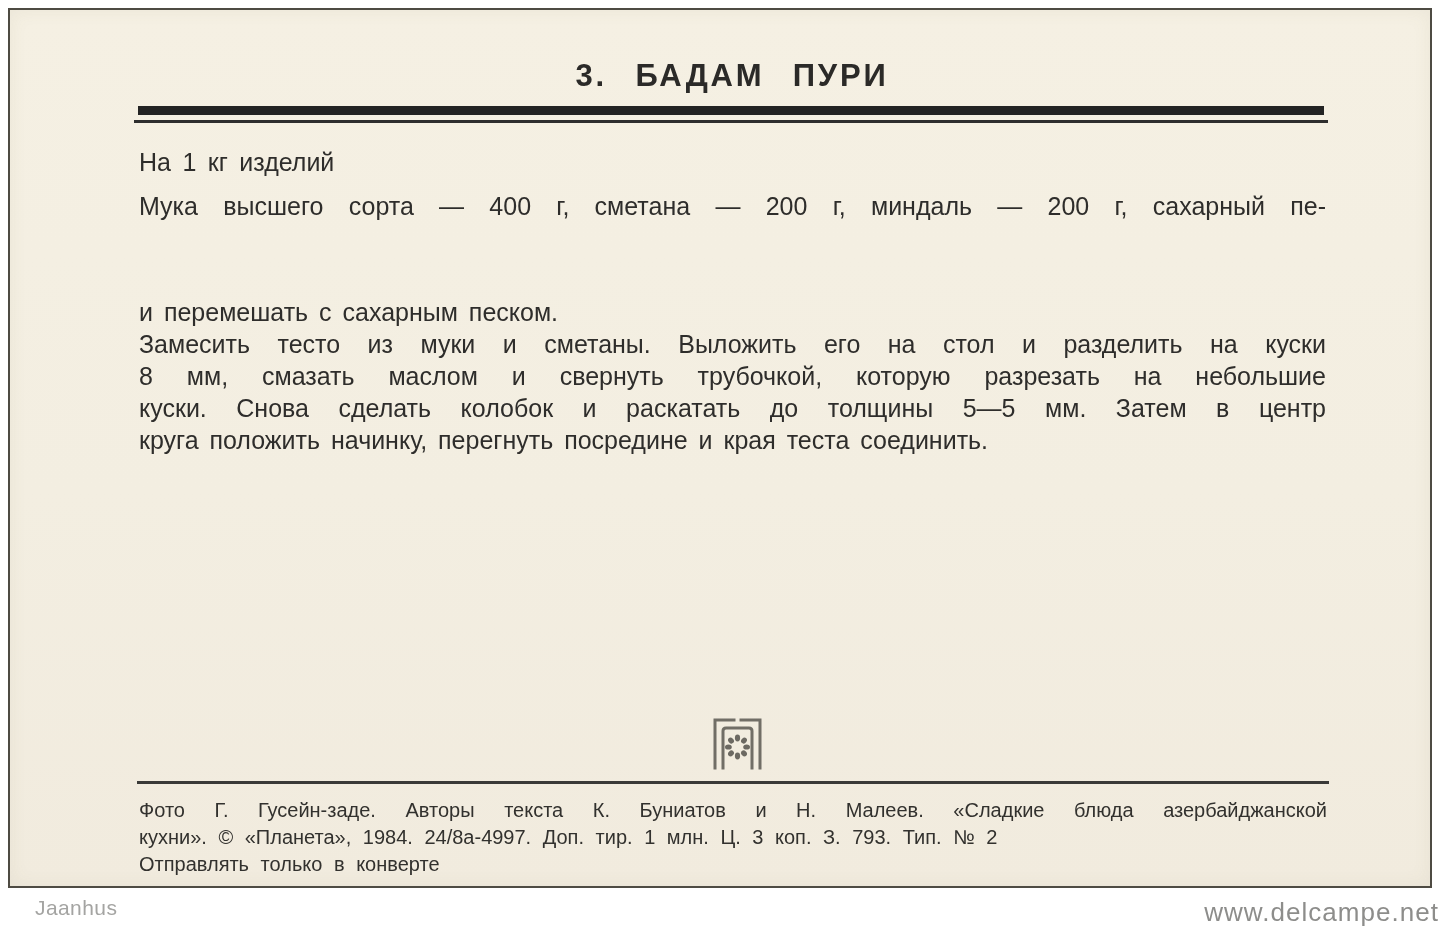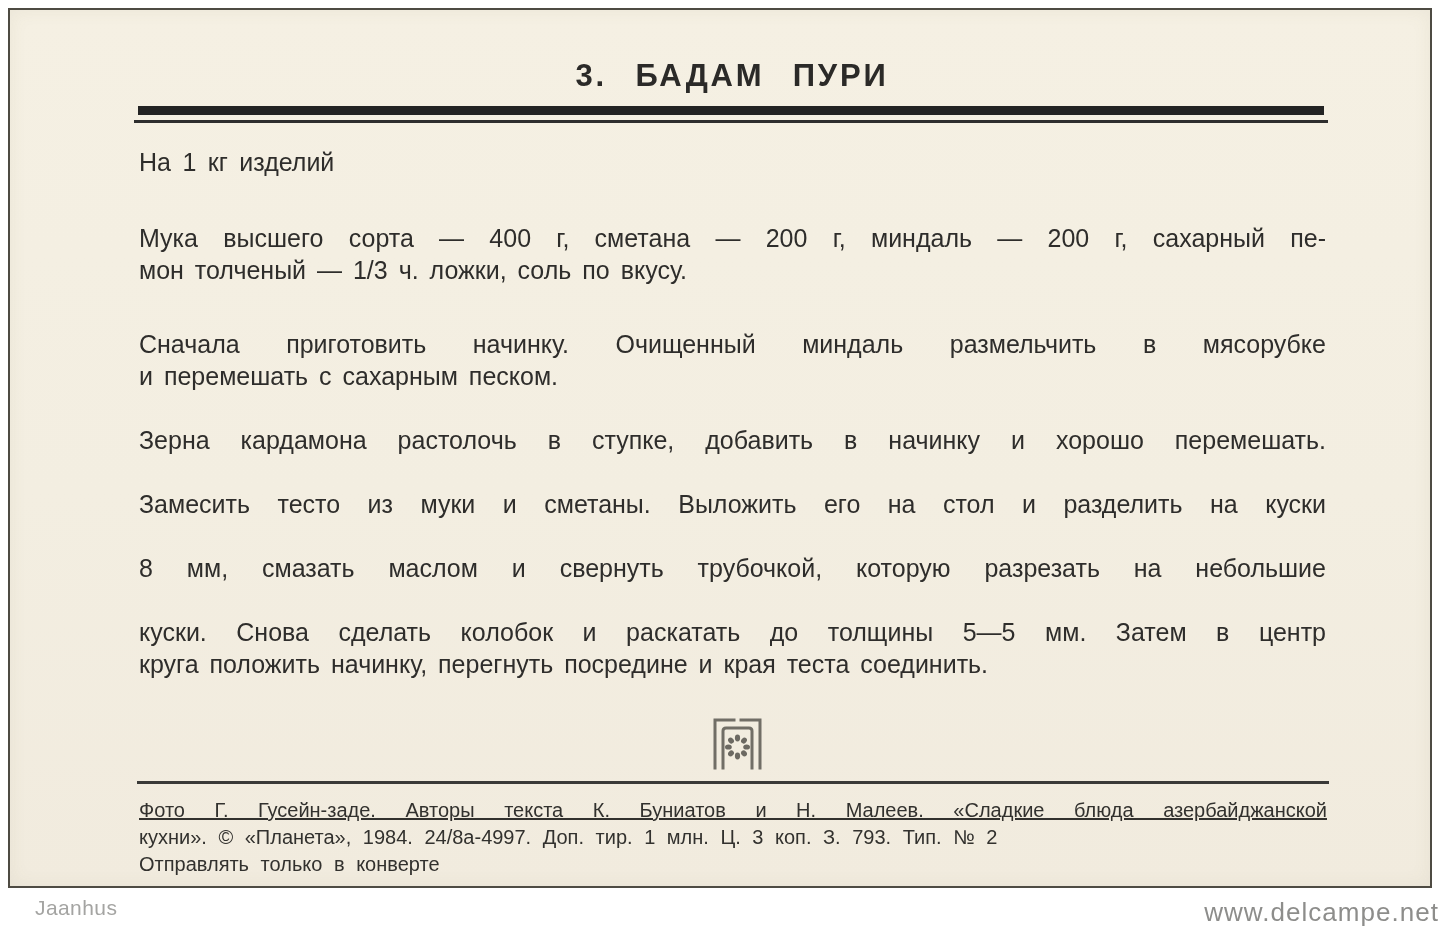--- a/index.html
+++ b/index.html
@@ -51,7 +51,6 @@
   .para .line.fill {
     text-align: justify;
     text-align-last: justify;
-    margin-top: 32px;
     -moz-text-align-last: justify;
   }
   .ingredients { top: 180px; }

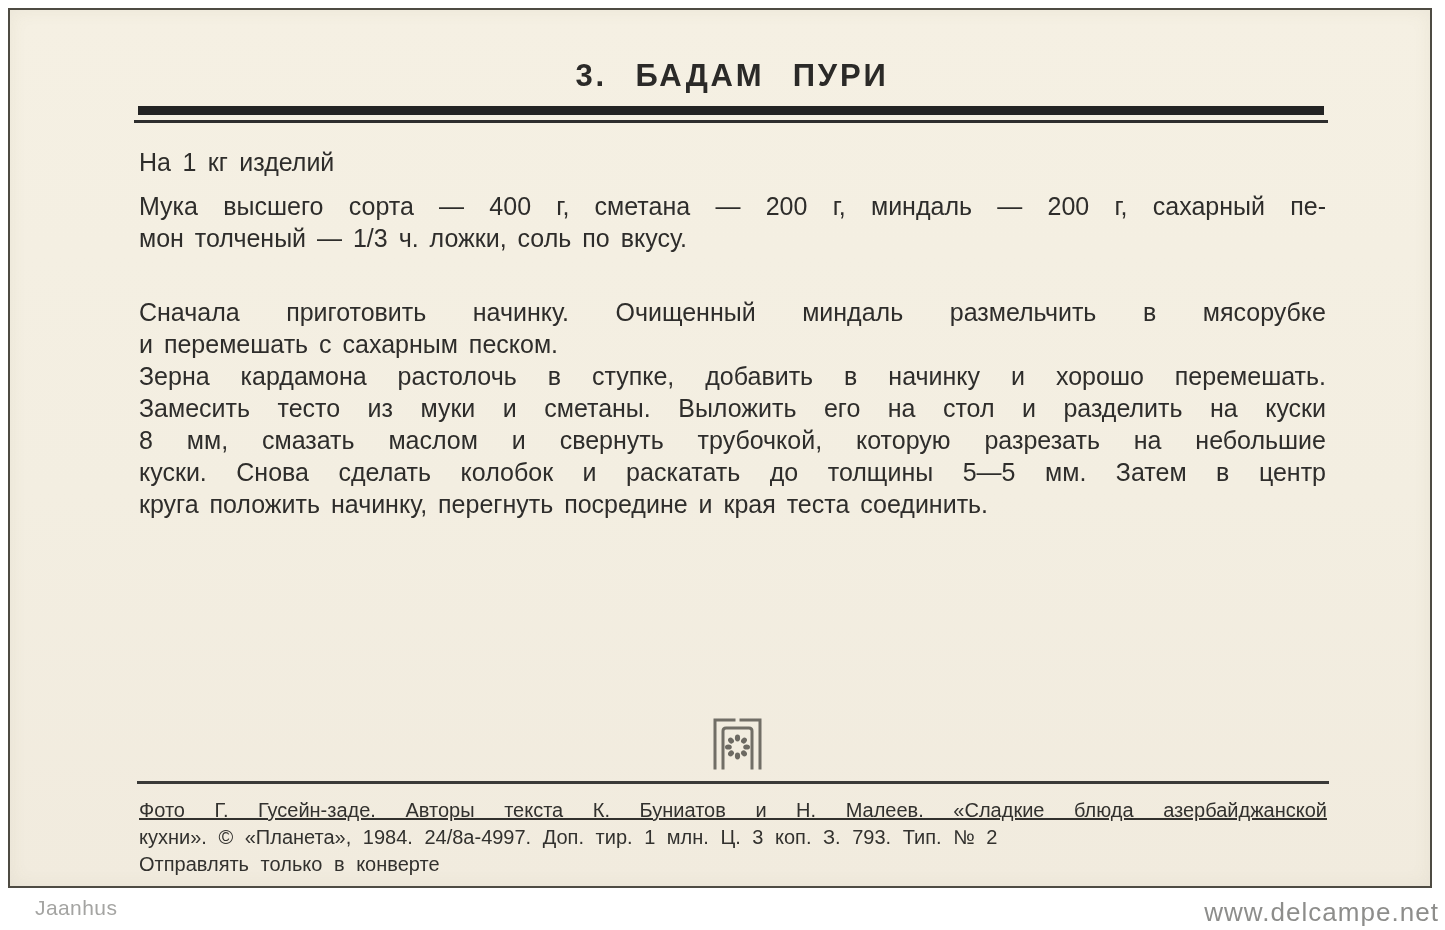--- a/index.html
+++ b/index.html
@@ -114,7 +114,6 @@
 
     <div class="para ingredients">
       <div class="line fill">Мука высшего сорта — 400 г, сметана — 200 г, миндаль — 200 г, сахарный пе-</div>
-      <div class="line">мон толченый — 1/3 ч. ложки, соль по вкусу.</div>
     </div>
 
     <div class="para instructions">

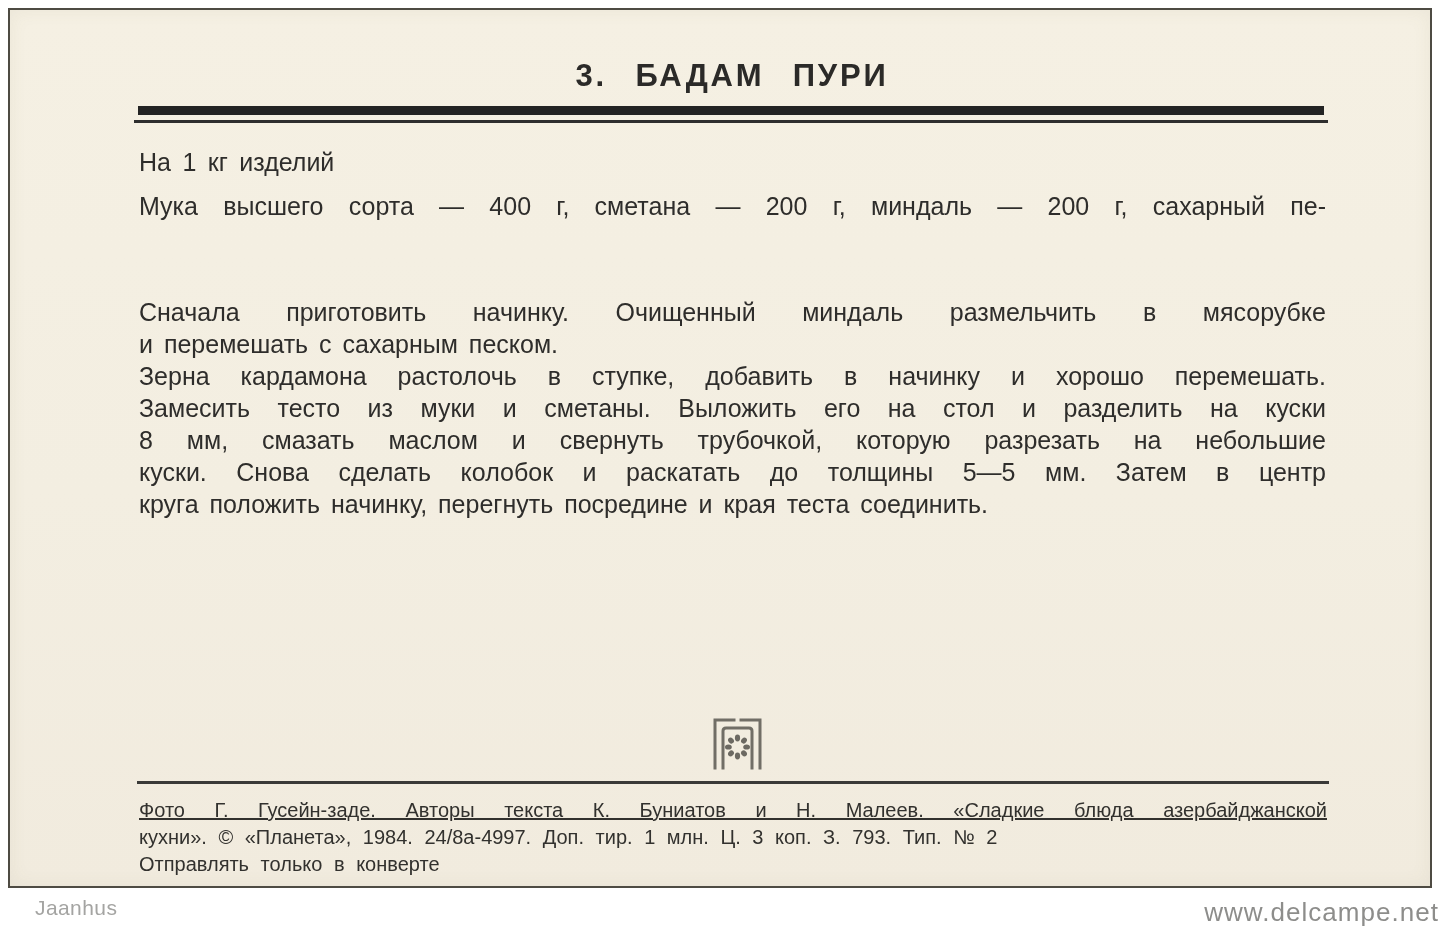--- a/index.html
+++ b/index.html
@@ -117,7 +117,6 @@
     </div>
 
     <div class="para instructions">
-      <div class="line fill">Сначала приготовить начинку. Очищенный миндаль размельчить в мясорубке</div>
       <div class="line">и перемешать с сахарным песком.</div>
       <div class="line fill">Зерна кардамона растолочь в ступке, добавить в начинку и хорошо перемешать.</div>
       <div class="line fill">Замесить тесто из муки и сметаны. Выложить его на стол и разделить на куски</div>

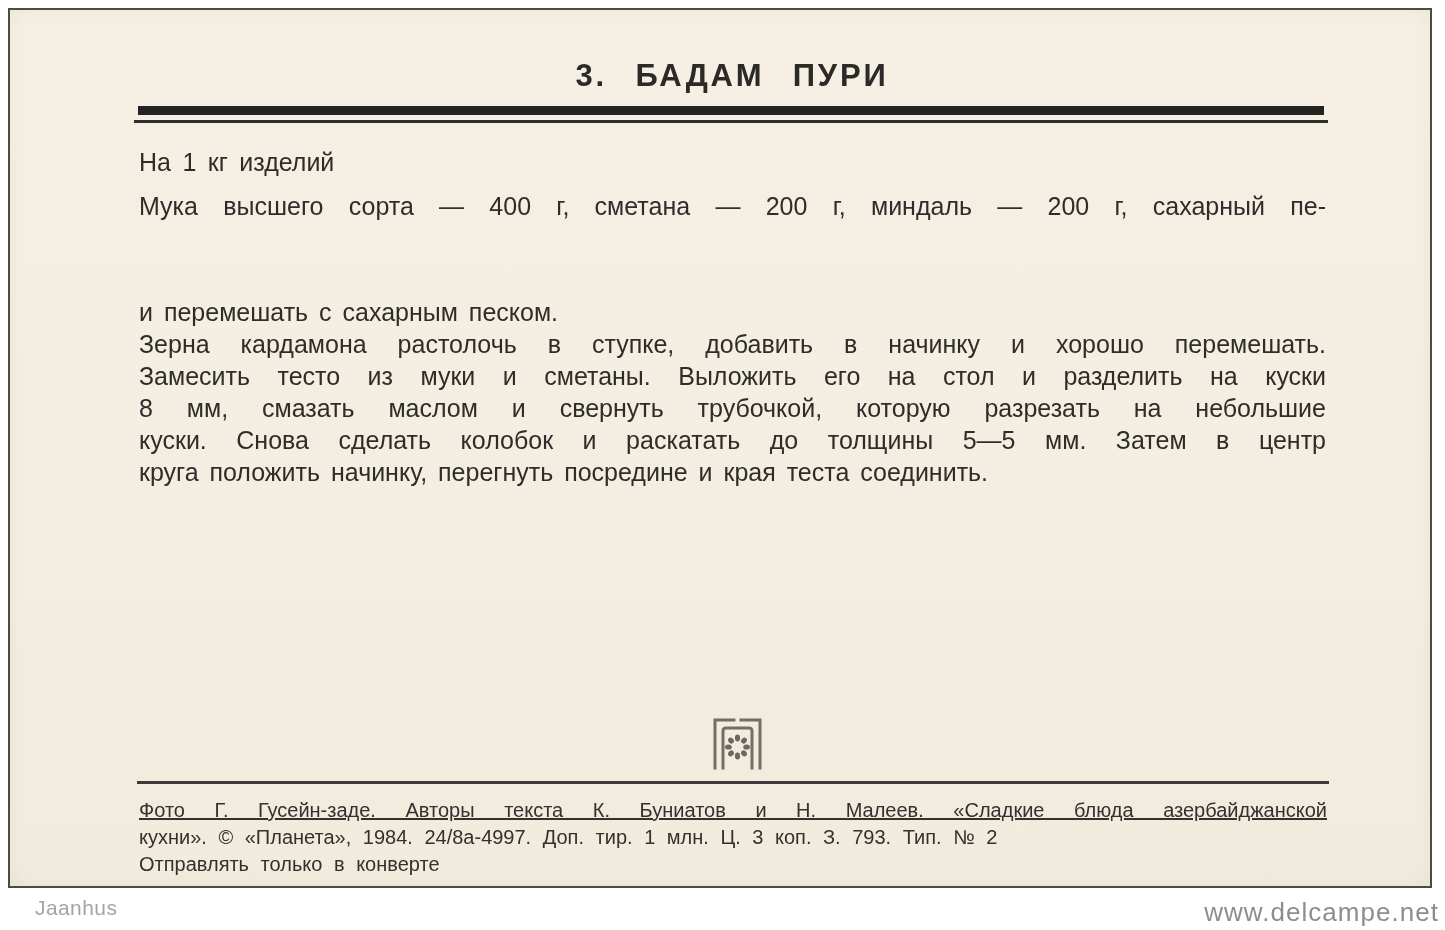--- a/index.html
+++ b/index.html
@@ -118,7 +118,6 @@
 
     <div class="para instructions">
       <div class="line">и перемешать с сахарным песком.</div>
-      <div class="line fill">Зерна кардамона растолочь в ступке, добавить в начинку и хорошо перемешать.</div>
       <div class="line fill">Замесить тесто из муки и сметаны. Выложить его на стол и разделить на куски</div>
       <div class="line fill">8 мм, смазать маслом и свернуть трубочкой, которую разрезать на небольшие</div>
       <div class="line fill">куски. Снова сделать колобок и раскатать до толщины 5—5 мм. Затем в центр</div>

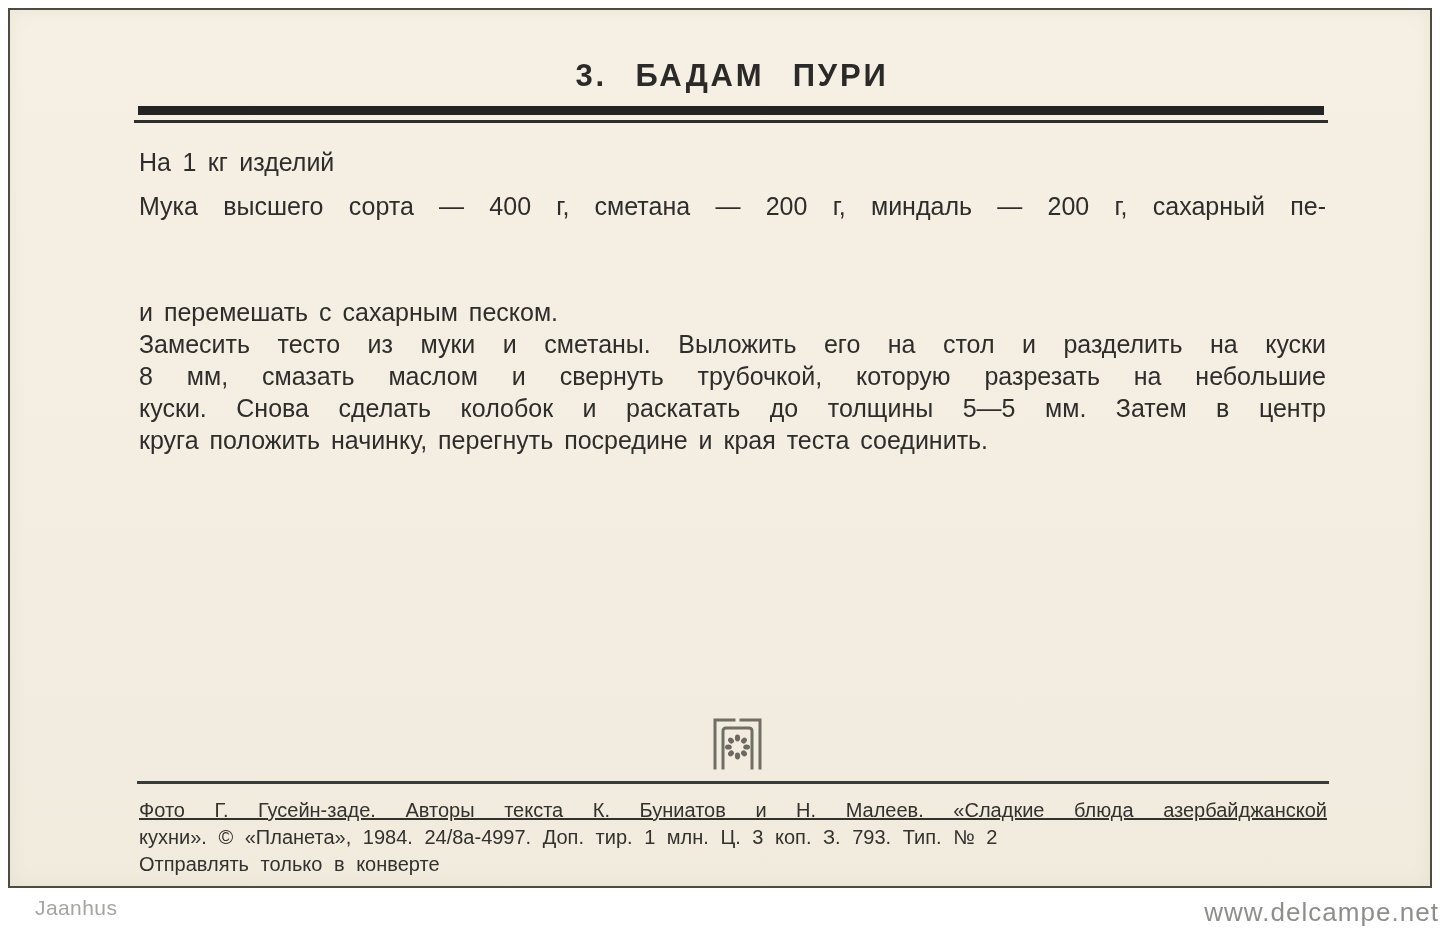--- a/index.html
+++ b/index.html
@@ -72,7 +72,6 @@
   .credits .line.fill {
     text-align: justify;
     text-align-last: justify;
-    text-decoration: underline;
     -moz-text-align-last: justify;
   }
   .watermark-center {

